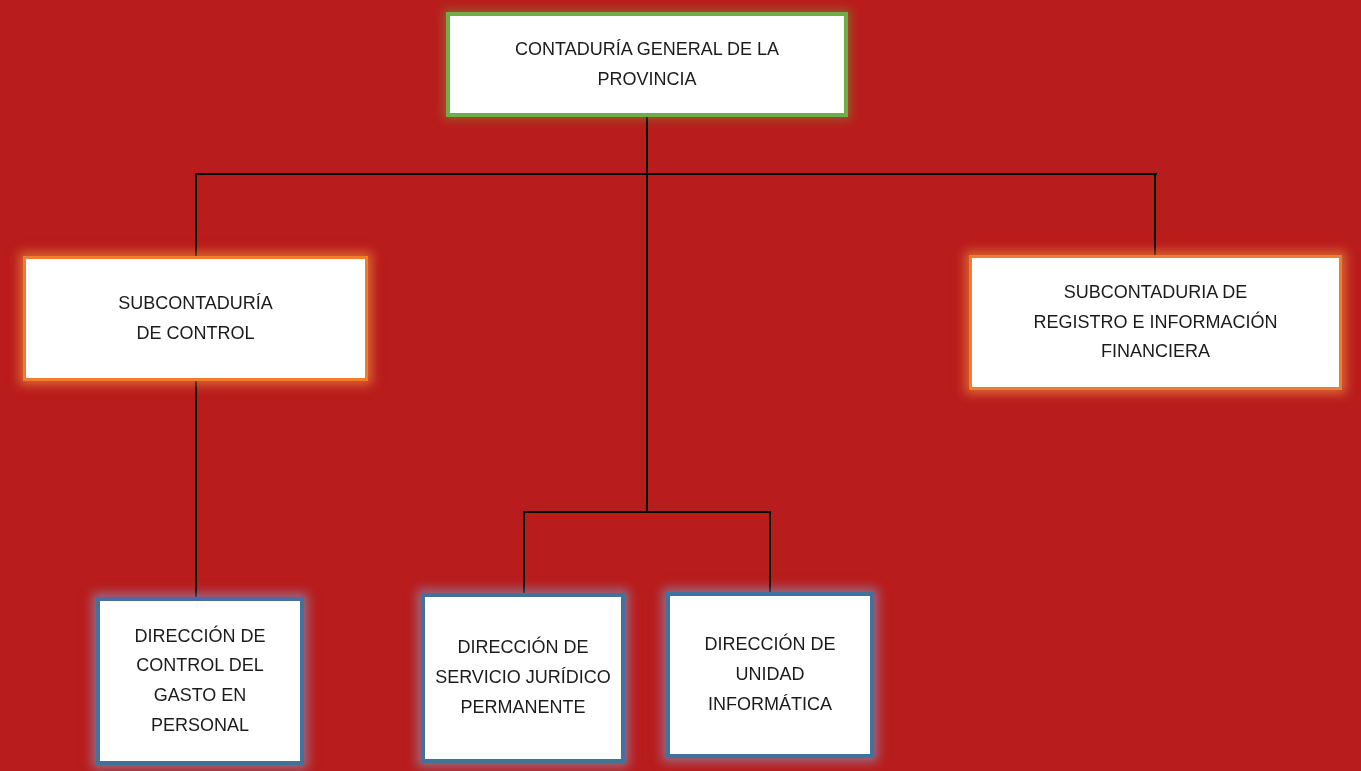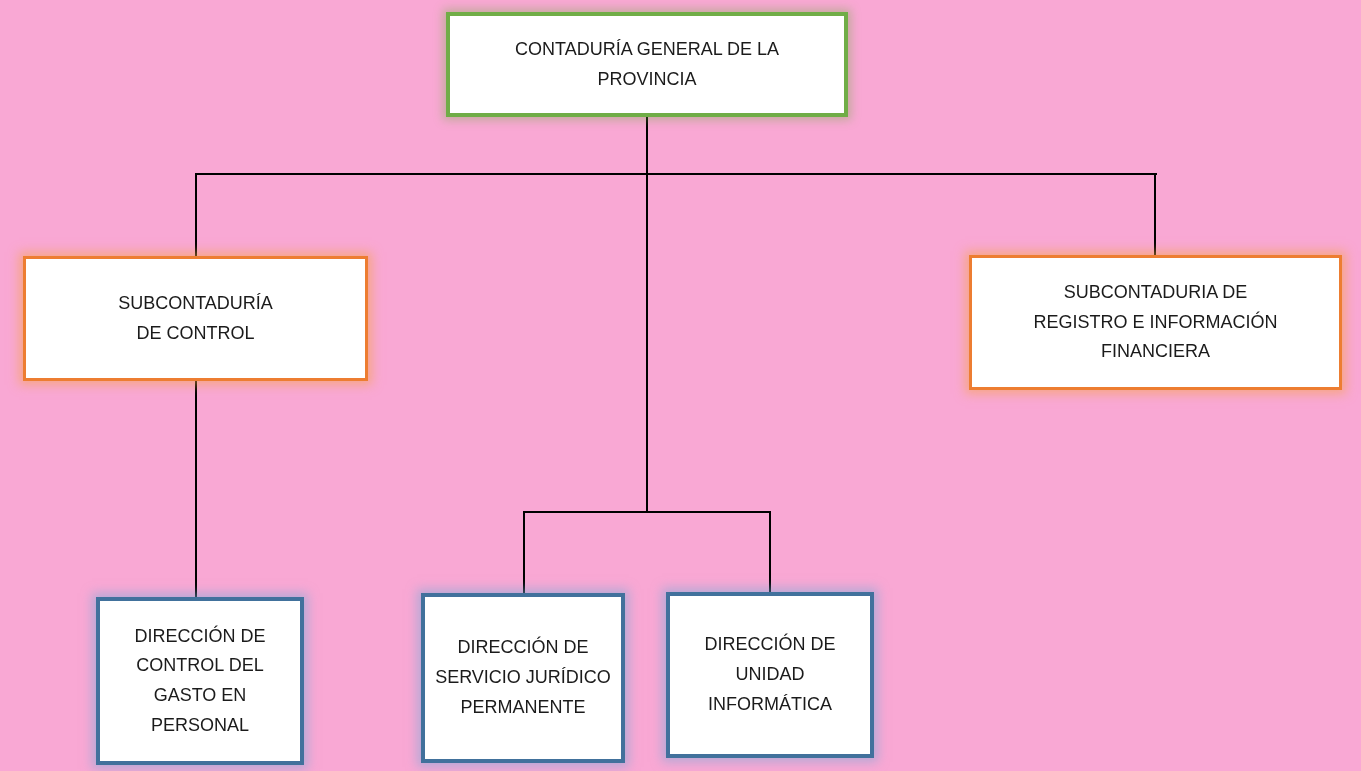--- a/index.html
+++ b/index.html
@@ -12,7 +12,7 @@
     position: relative;
     width: 1361px;
     height: 771px;
-    background: #f9a8d4;
+    background: #b91c1c;
     overflow: hidden;
   }
   .node {

